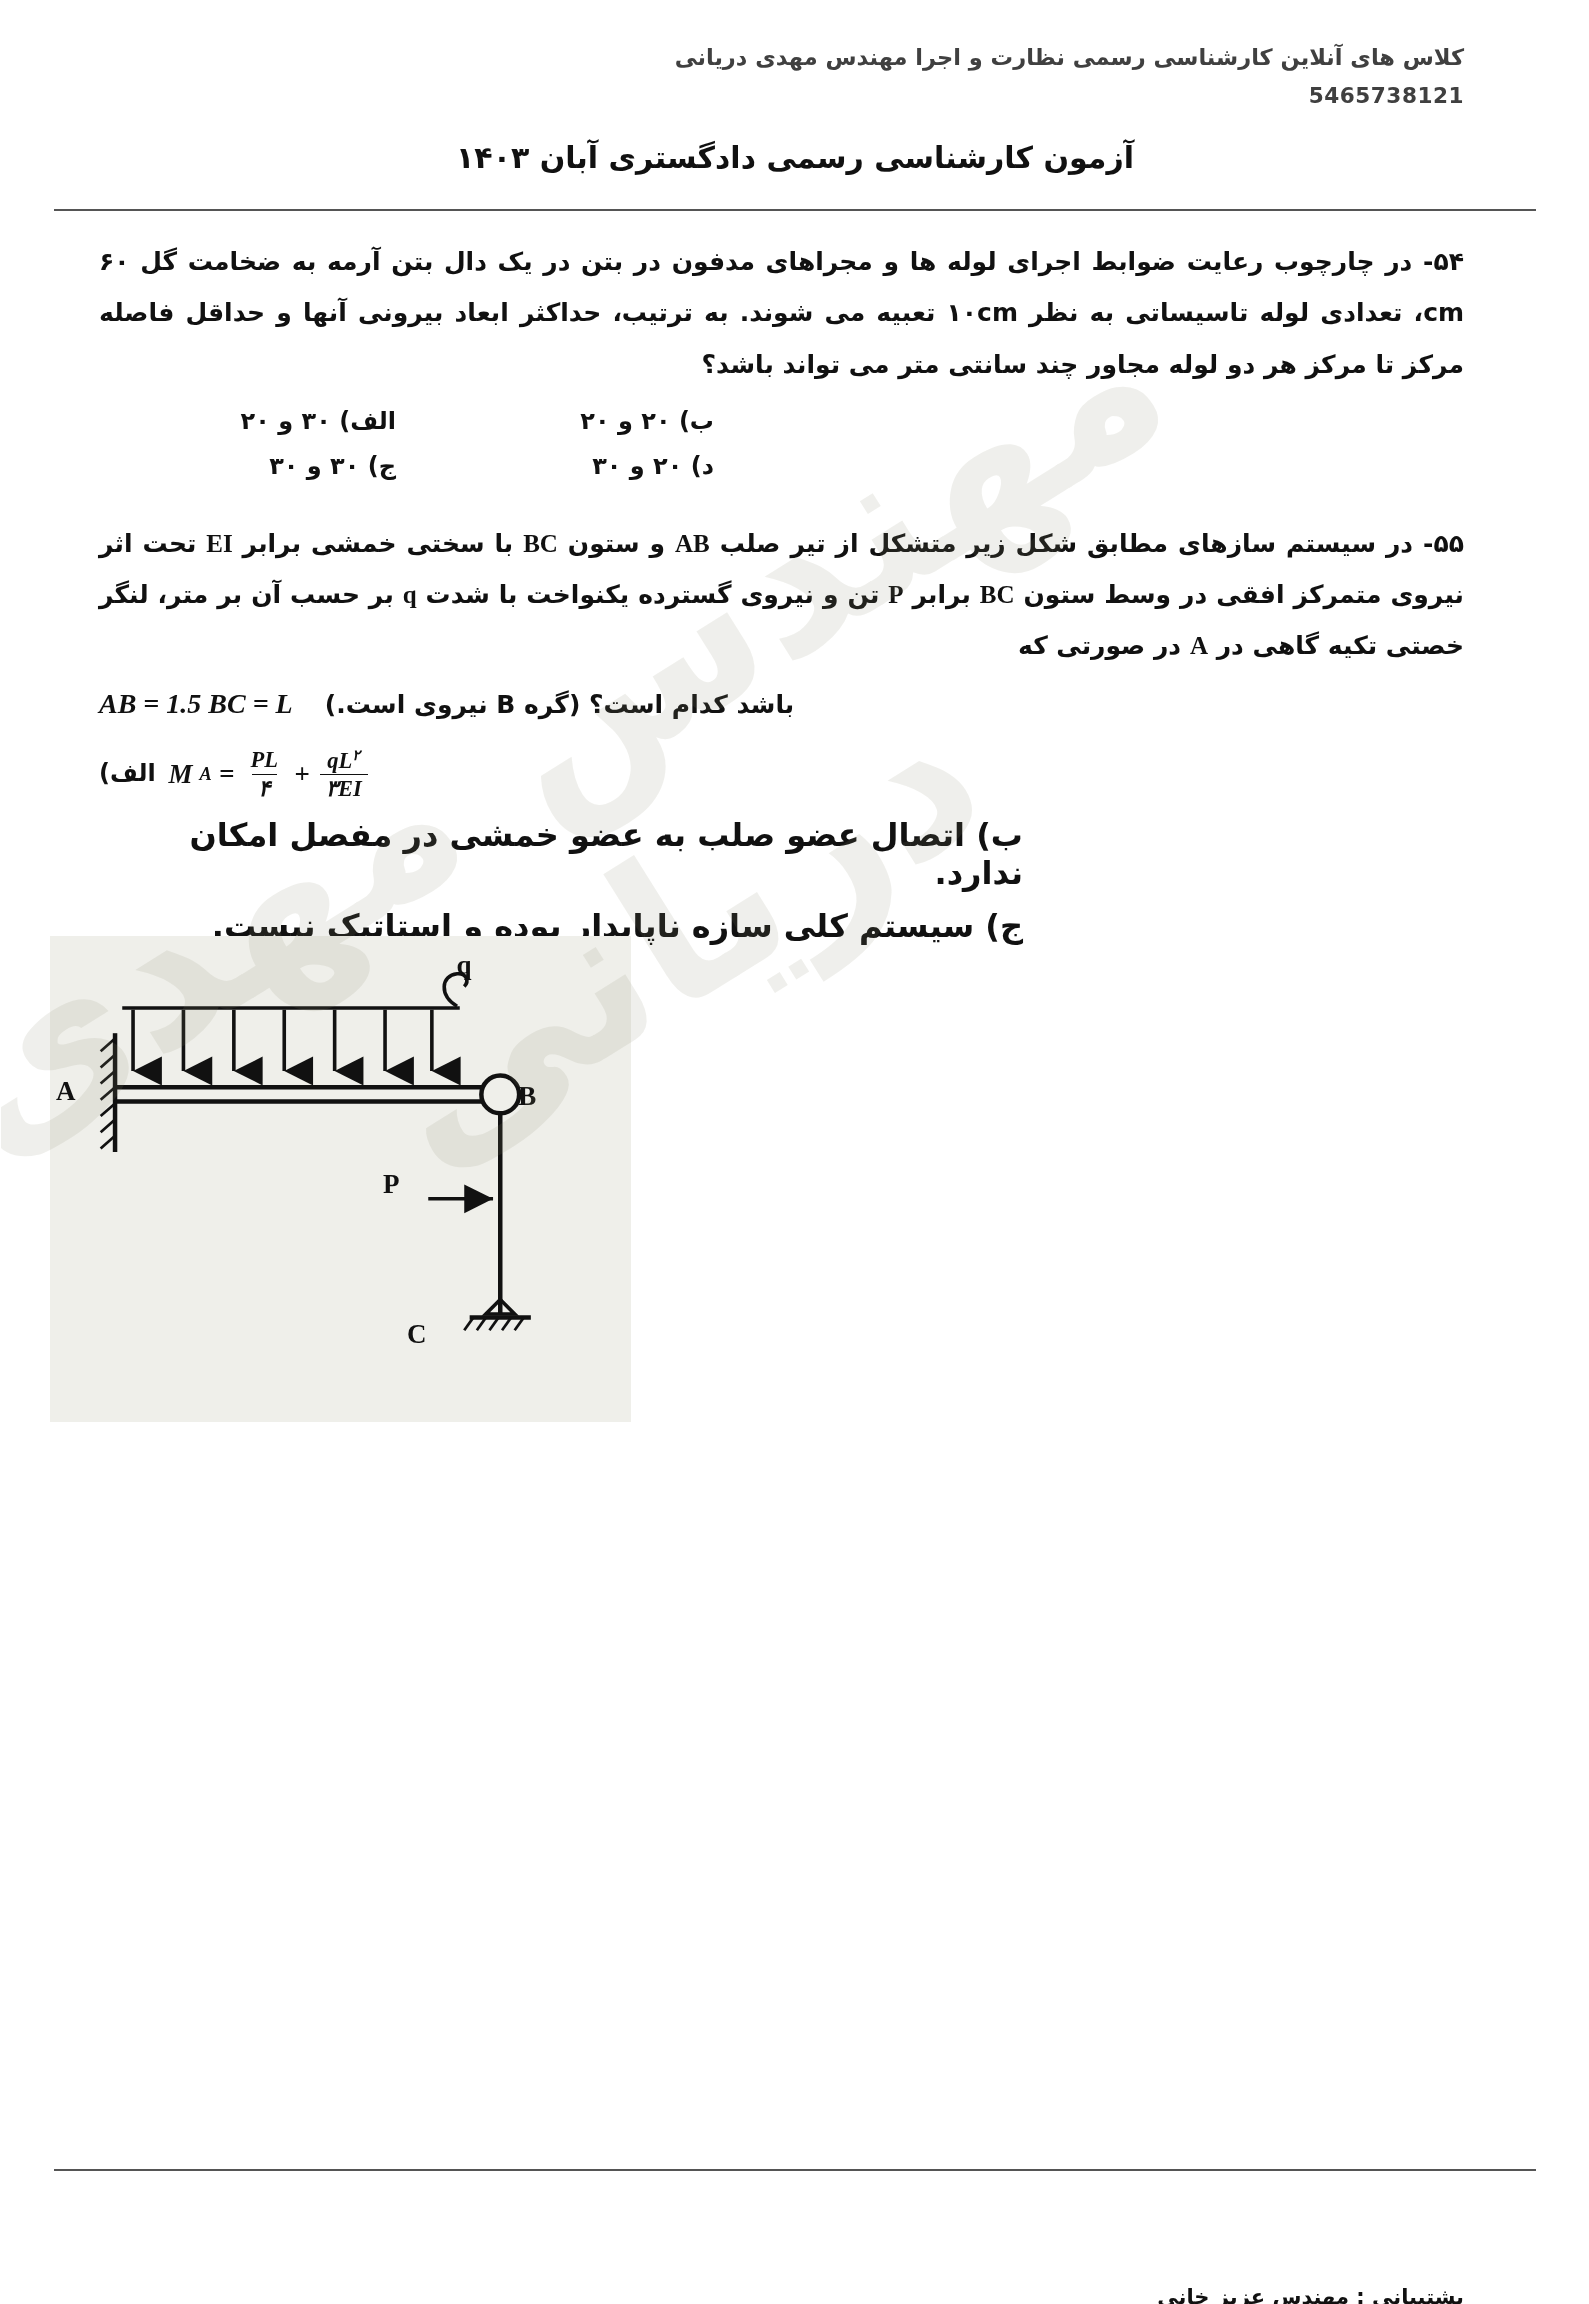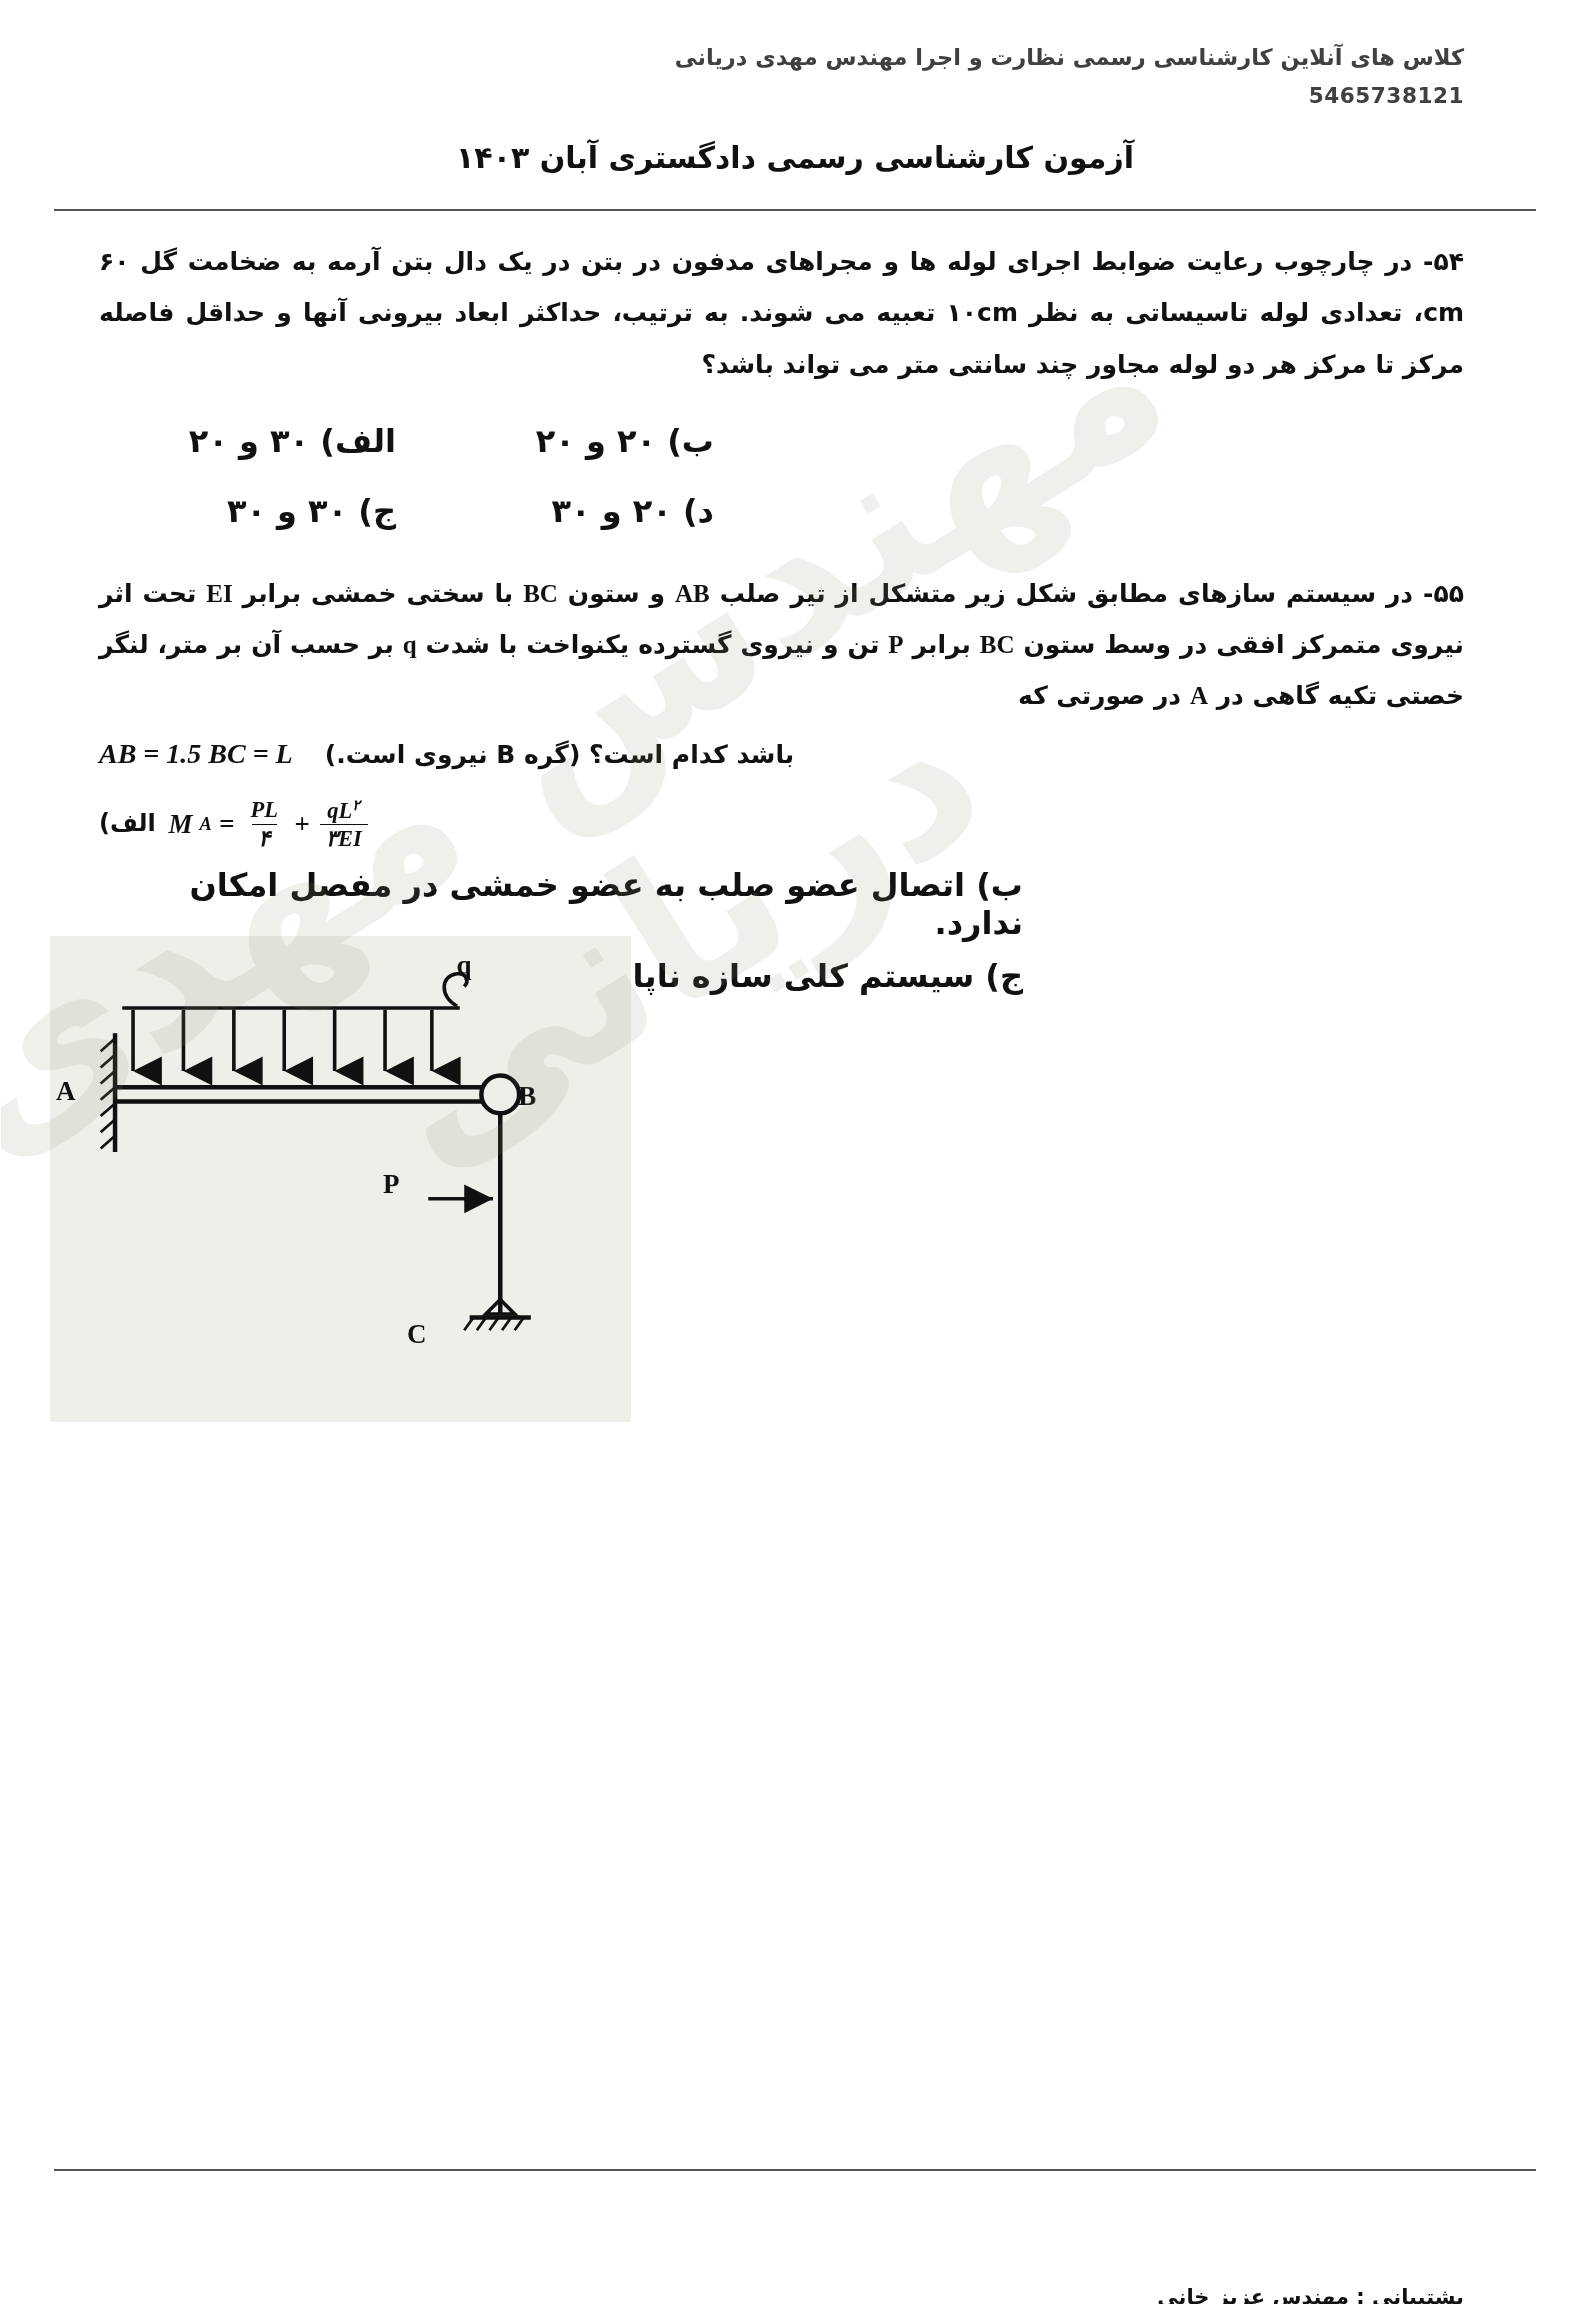--- a/index.html
+++ b/index.html
@@ -89,9 +89,9 @@
     flex-direction: row-reverse;
     justify-content: flex-start;
     gap: 0px;
-    font-size: 32px;
-    font-weight: bold;
-    margin-top: 32px;
+    font-size: 24px;
+    font-weight: bold;
+    margin-top: 17px;
     padding-right: 50px;
     align-items: flex-end;
   }

